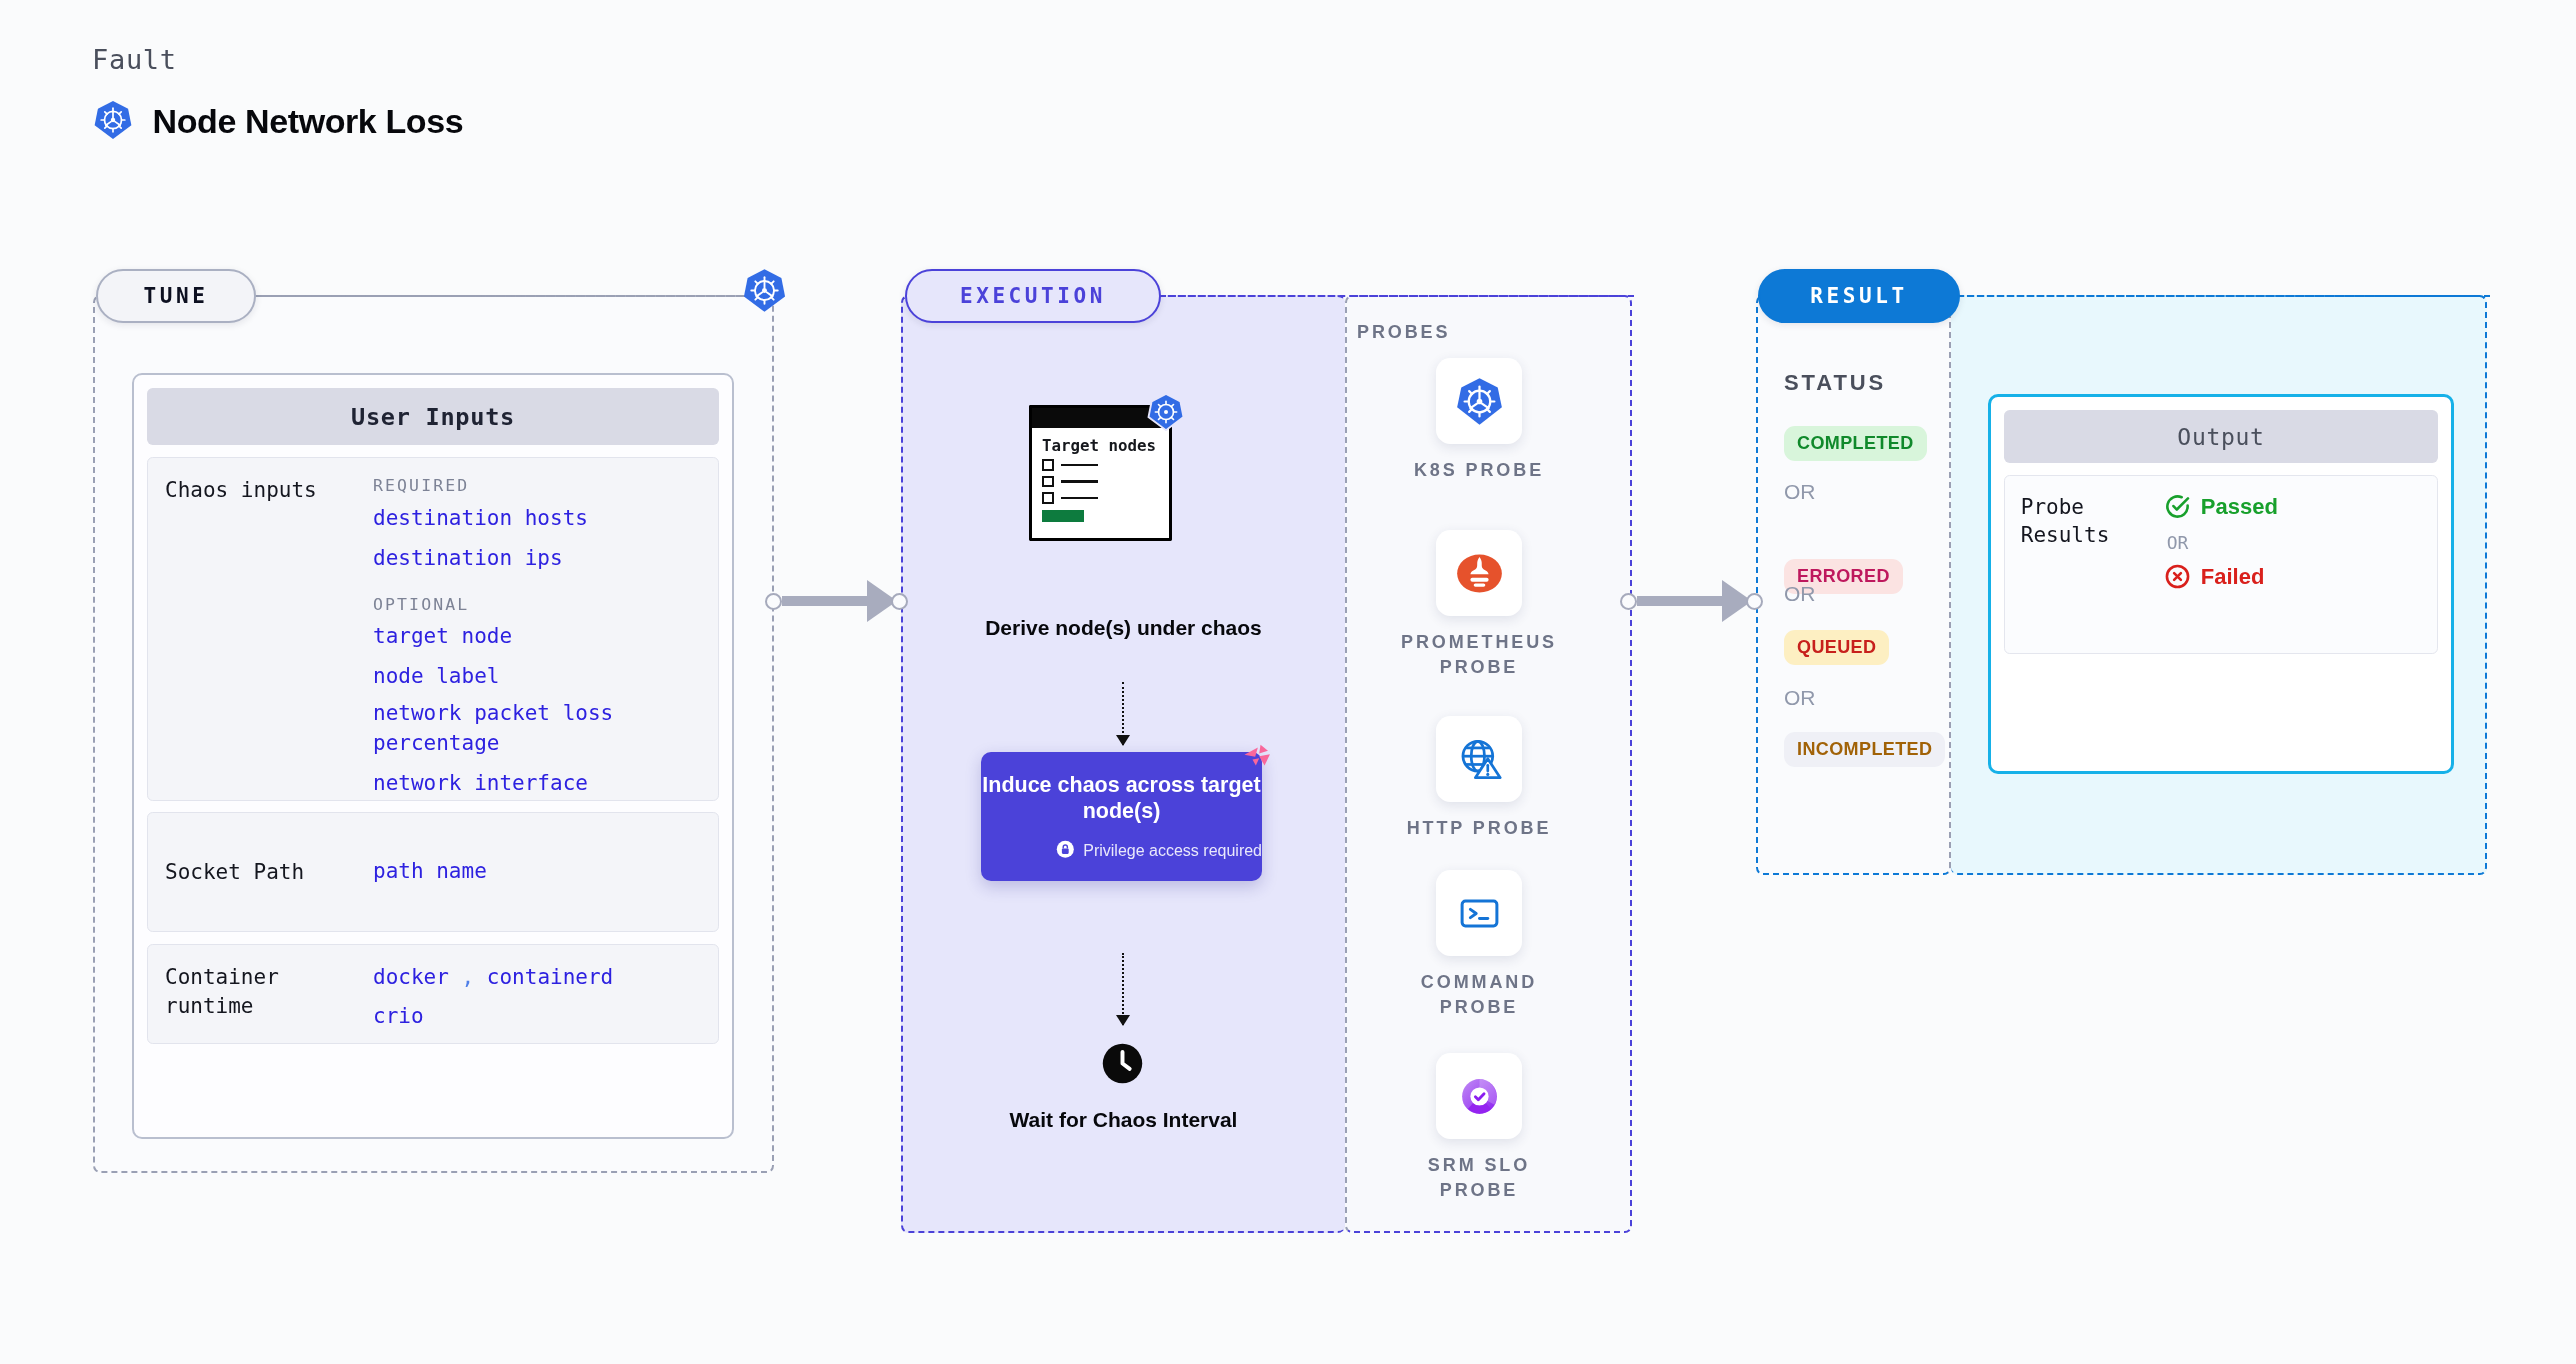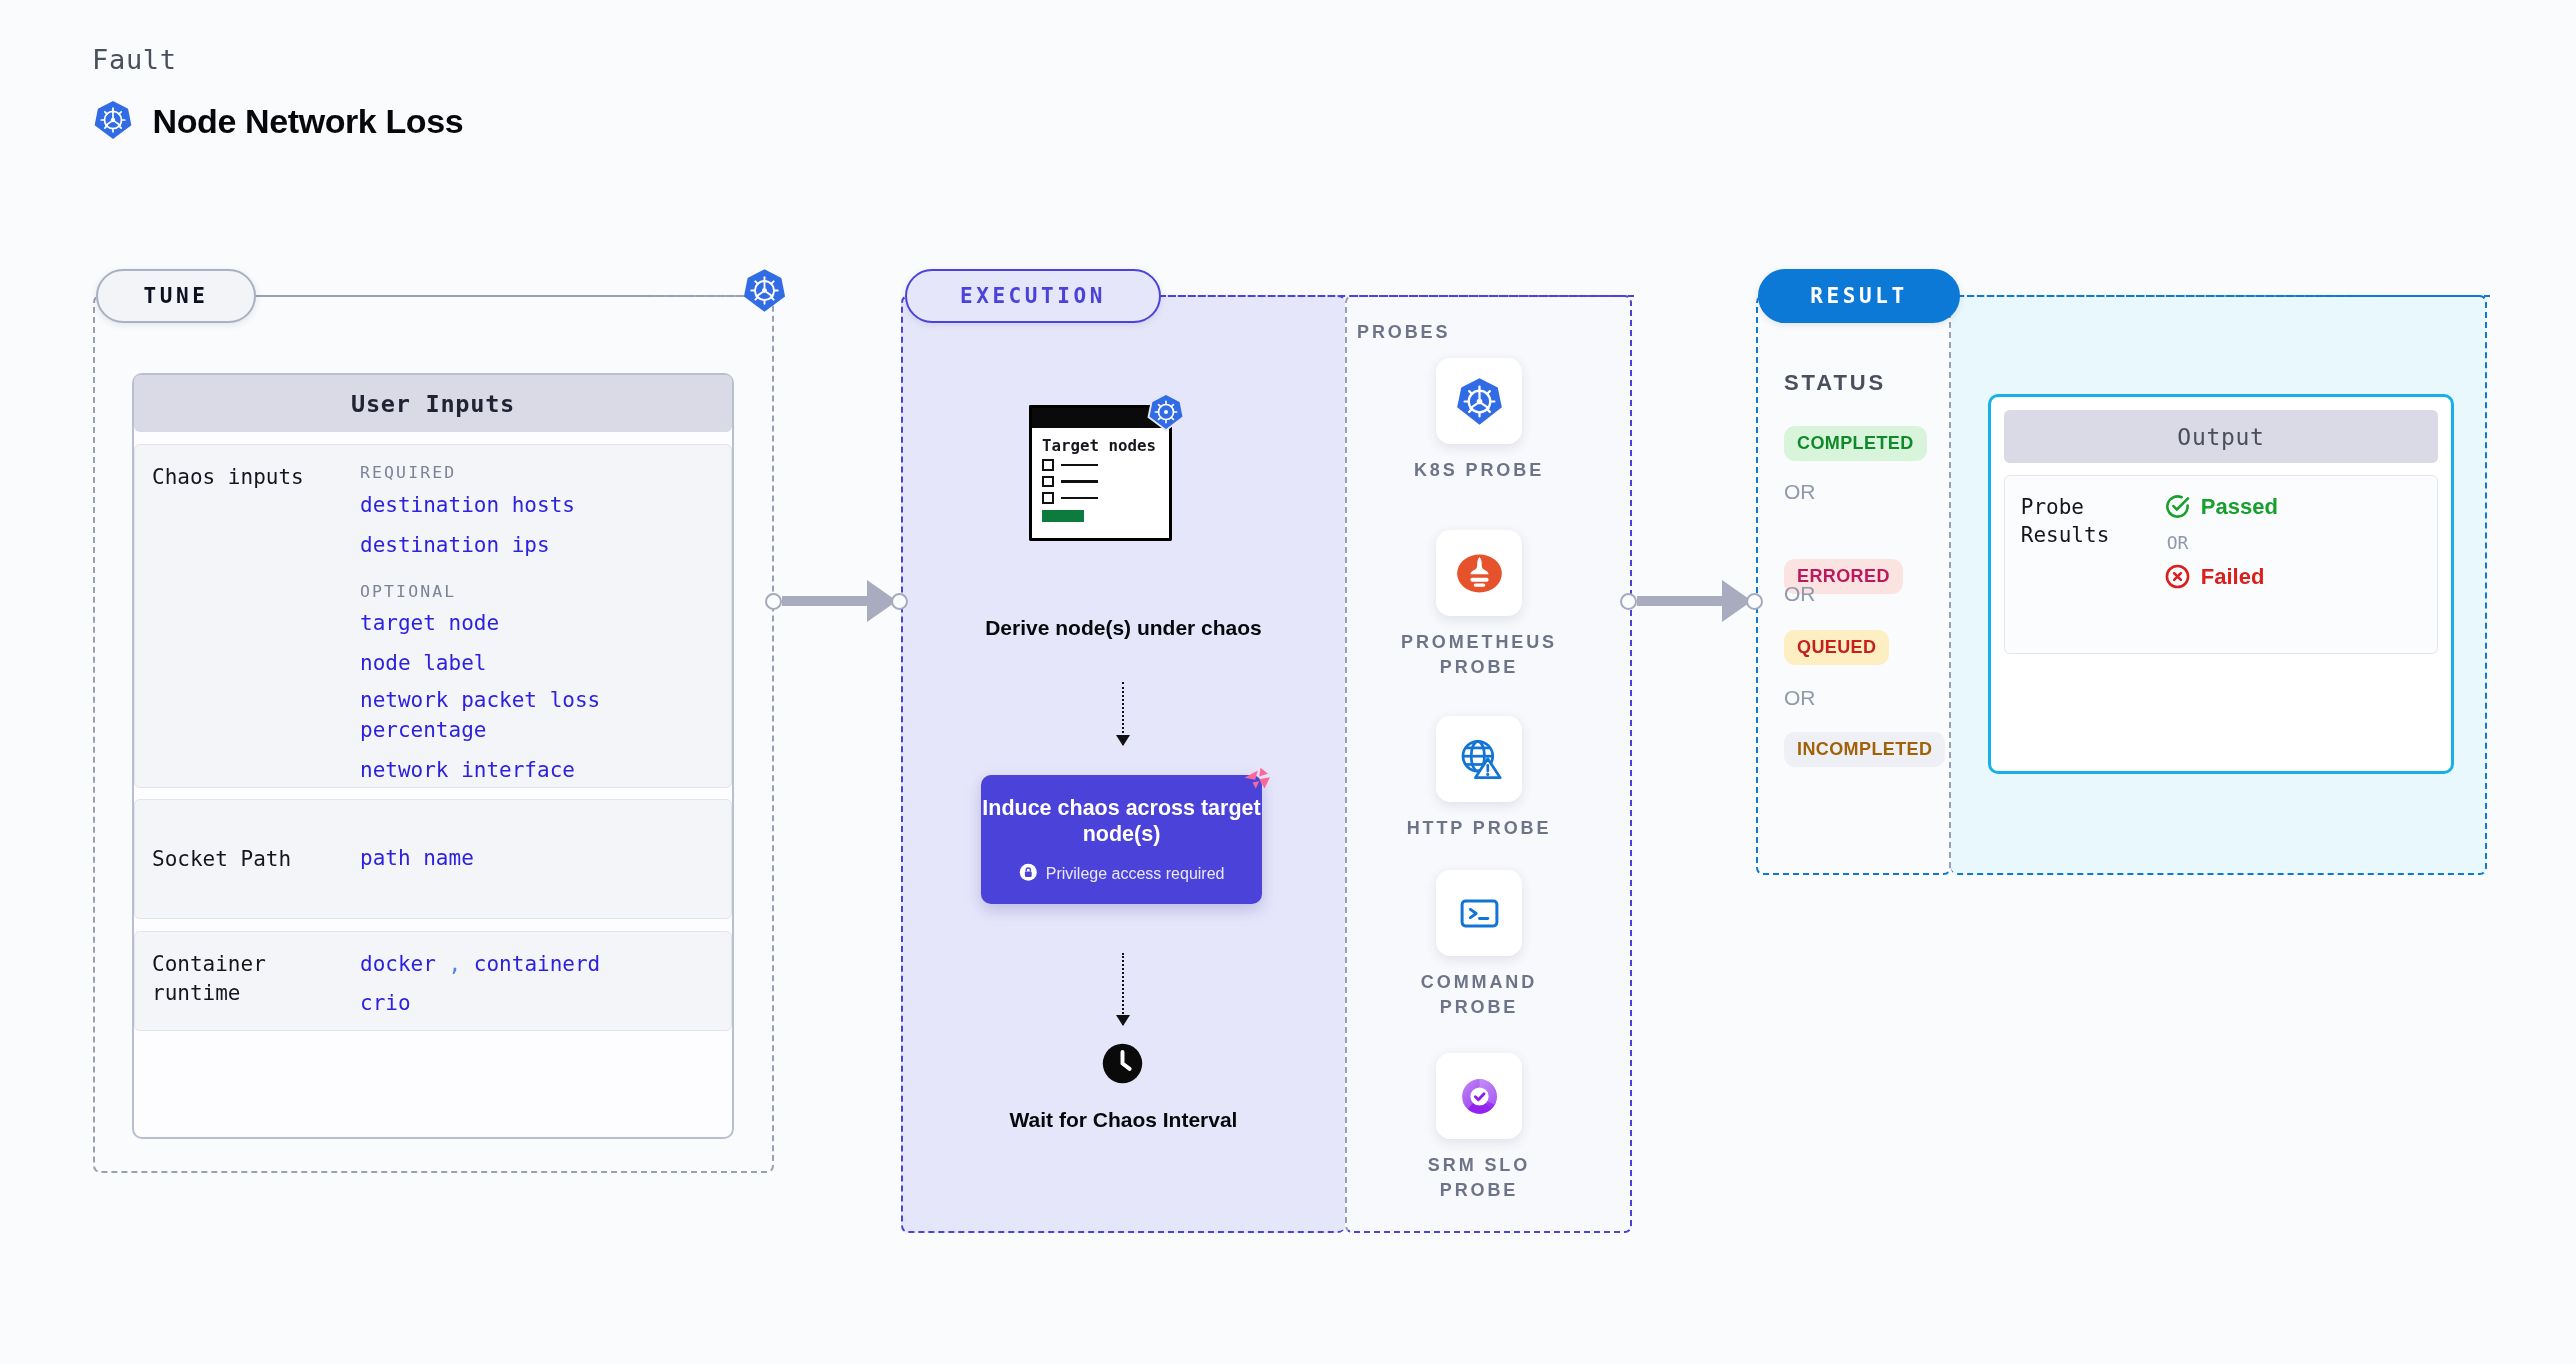--- a/index.html
+++ b/index.html
@@ -73,6 +73,7 @@
   #user-inputs-card {
     position: absolute; left: 132px; top: 373px; width: 602px; height: 766px;
     background: #fdfdff; border: 2.1px solid #b9bfcf; border-radius: 10px;
+    padding: 13px;
   }
   #user-inputs-head {
     height: 57px; background: #d9dae5; border-radius: 5.7px;

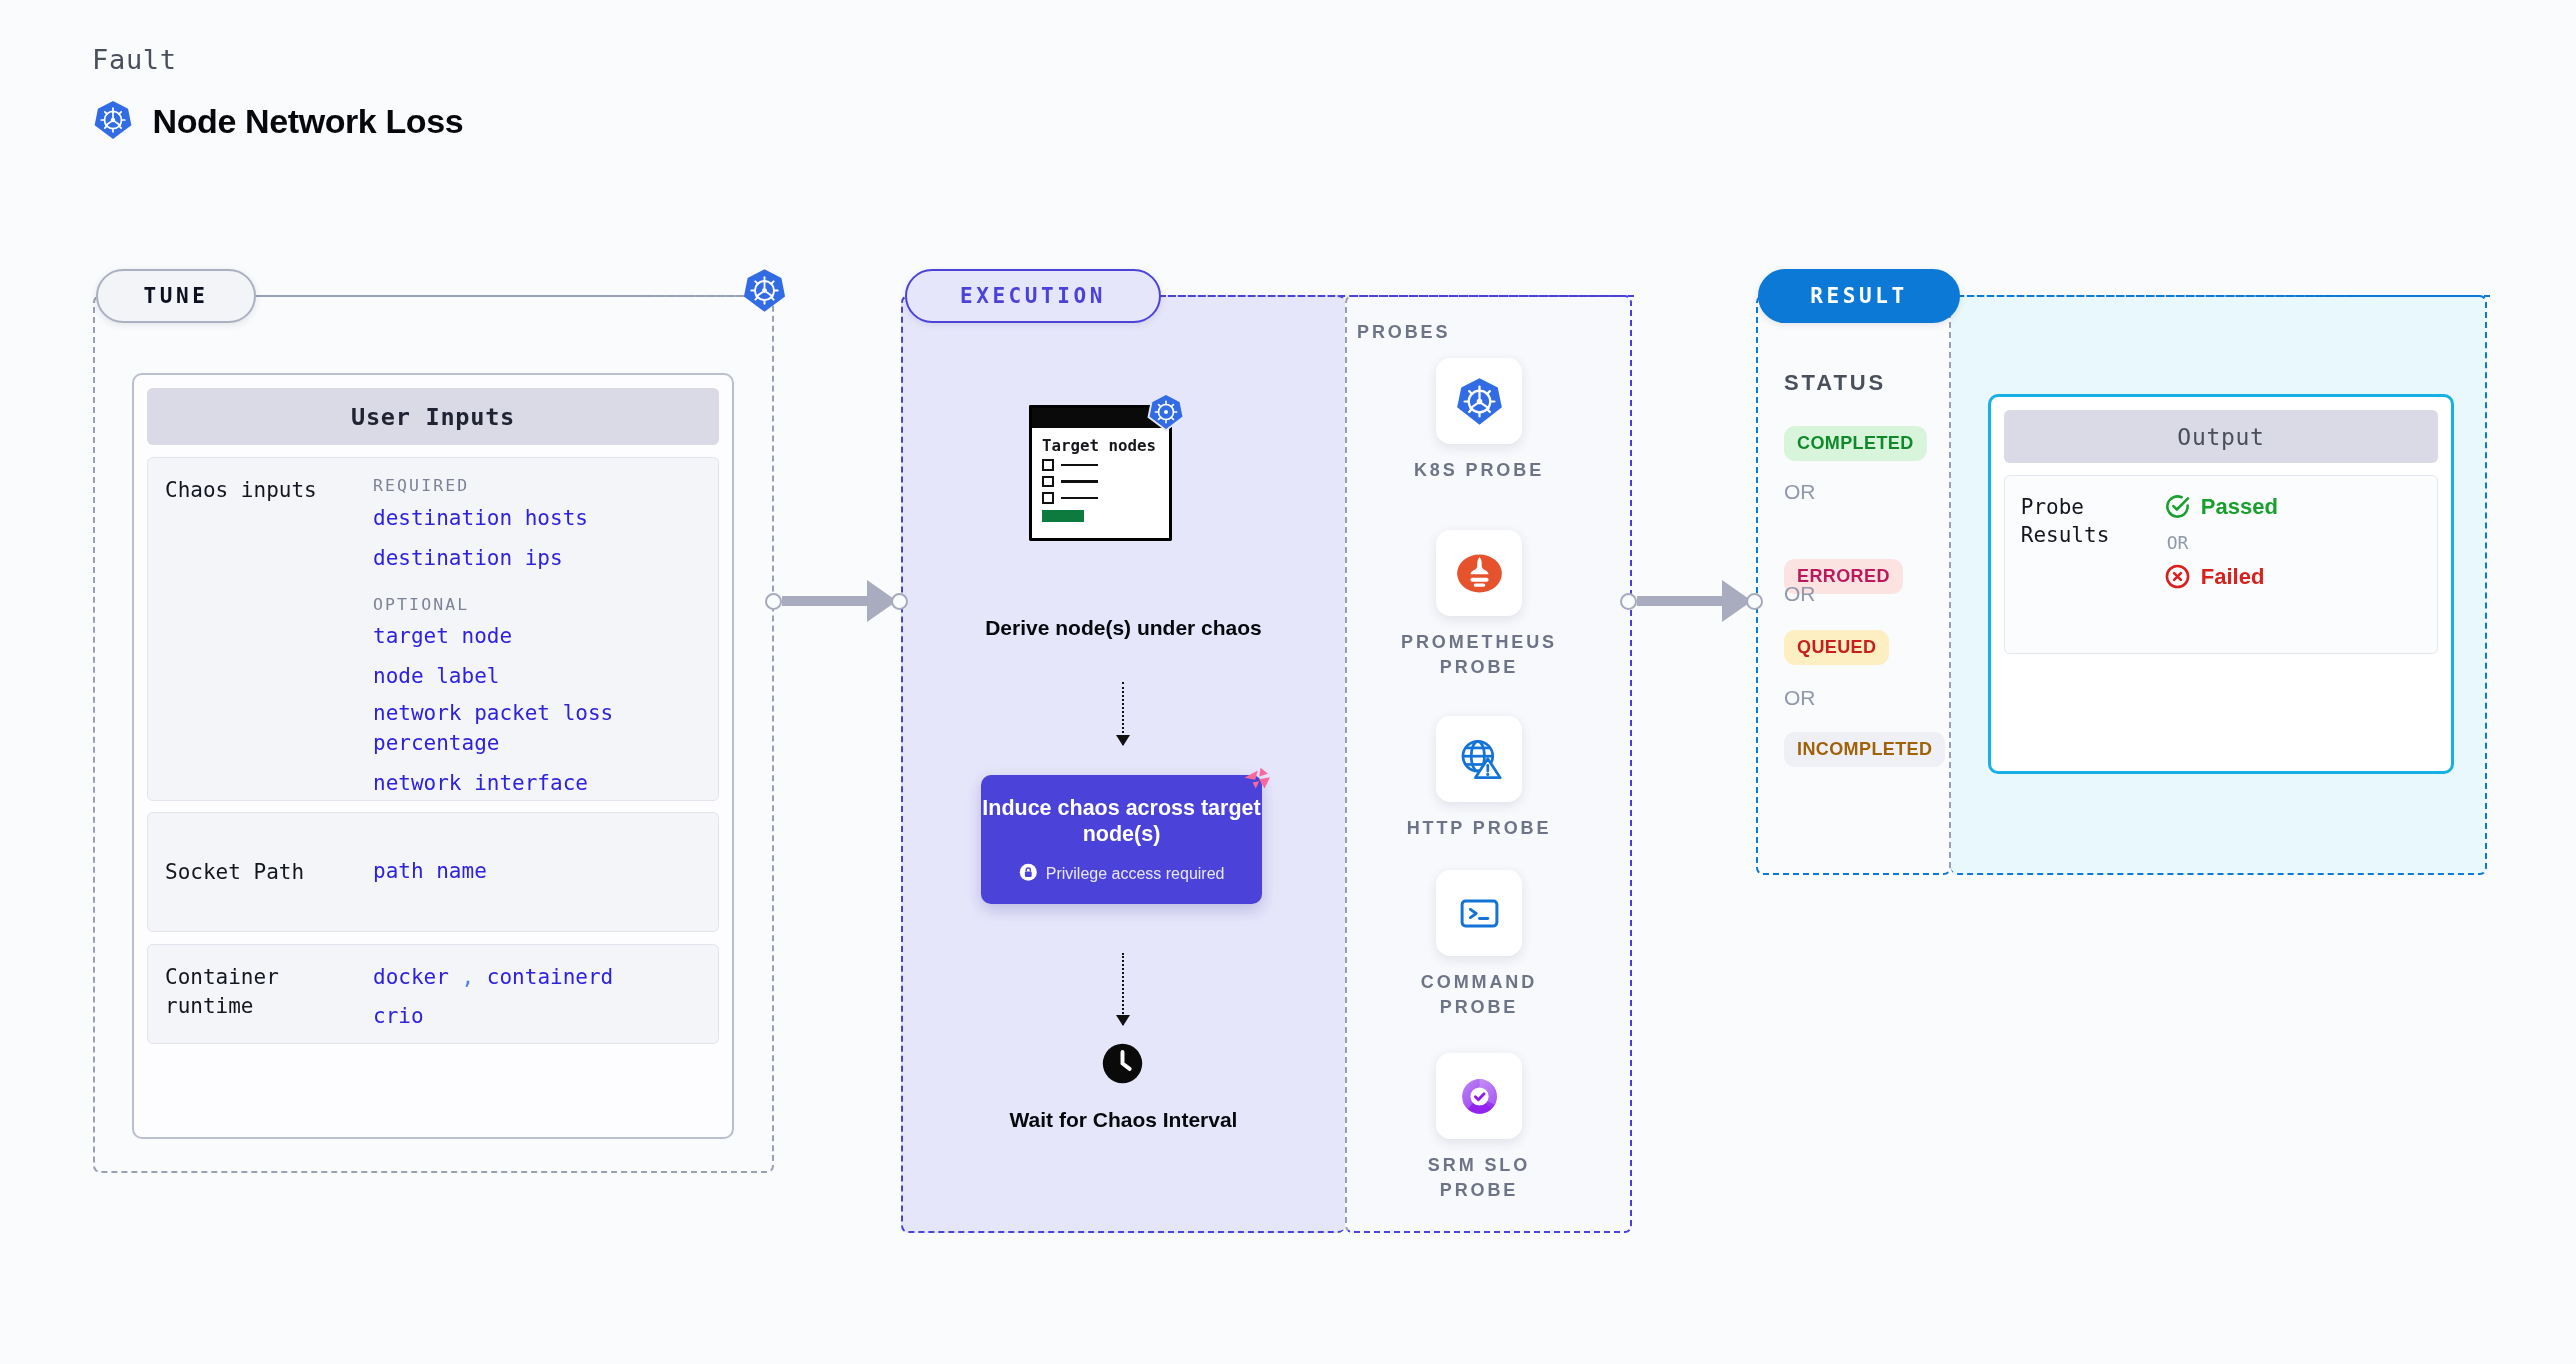--- a/index.html
+++ b/index.html
@@ -143,9 +143,8 @@
   #induce-box {
     position: absolute; left: 981px; top: 752px; width: 281px; height: 129px;
     background: #4b42d9; border-radius: 10px;
-    display: flex; flex-direction: column; align-items: center; justify-content: center;
+    display: flex; flex-direction: column; align-items: flex-end; justify-content: center;
     box-shadow: 0 5.7px 15.8px rgba(40,35,140,.22);
-    margin-top: 23px;
   }
   #induce-title {
     color: #fff; font-size: 21.5px; font-weight: 700; text-align: center; line-height: 1.22;

